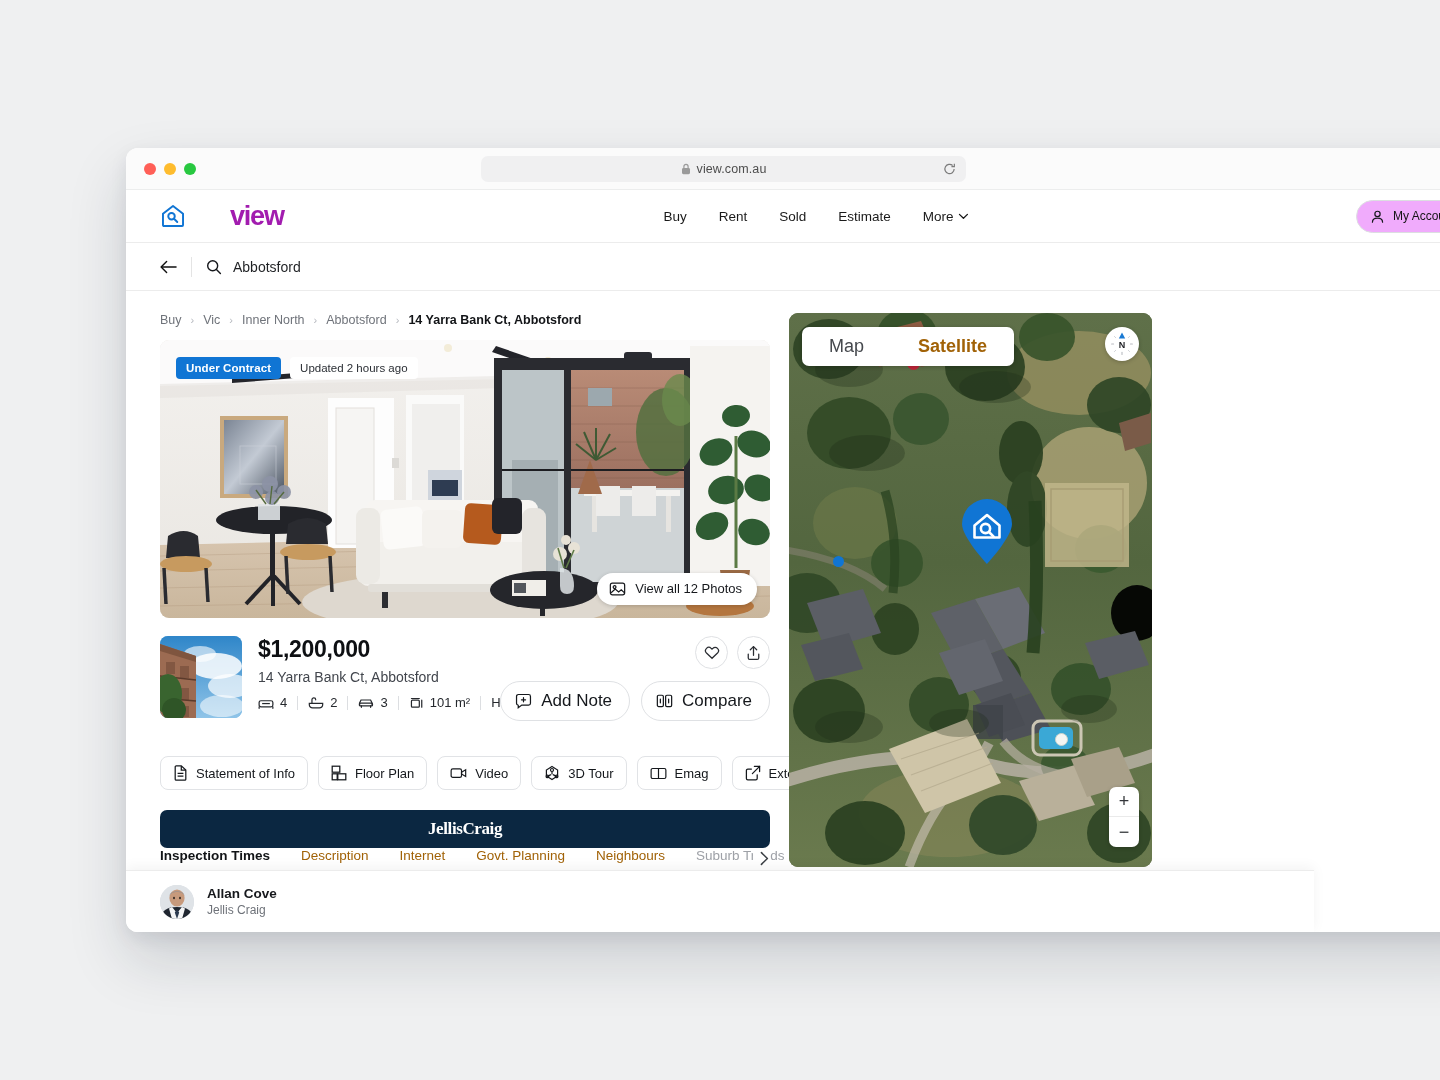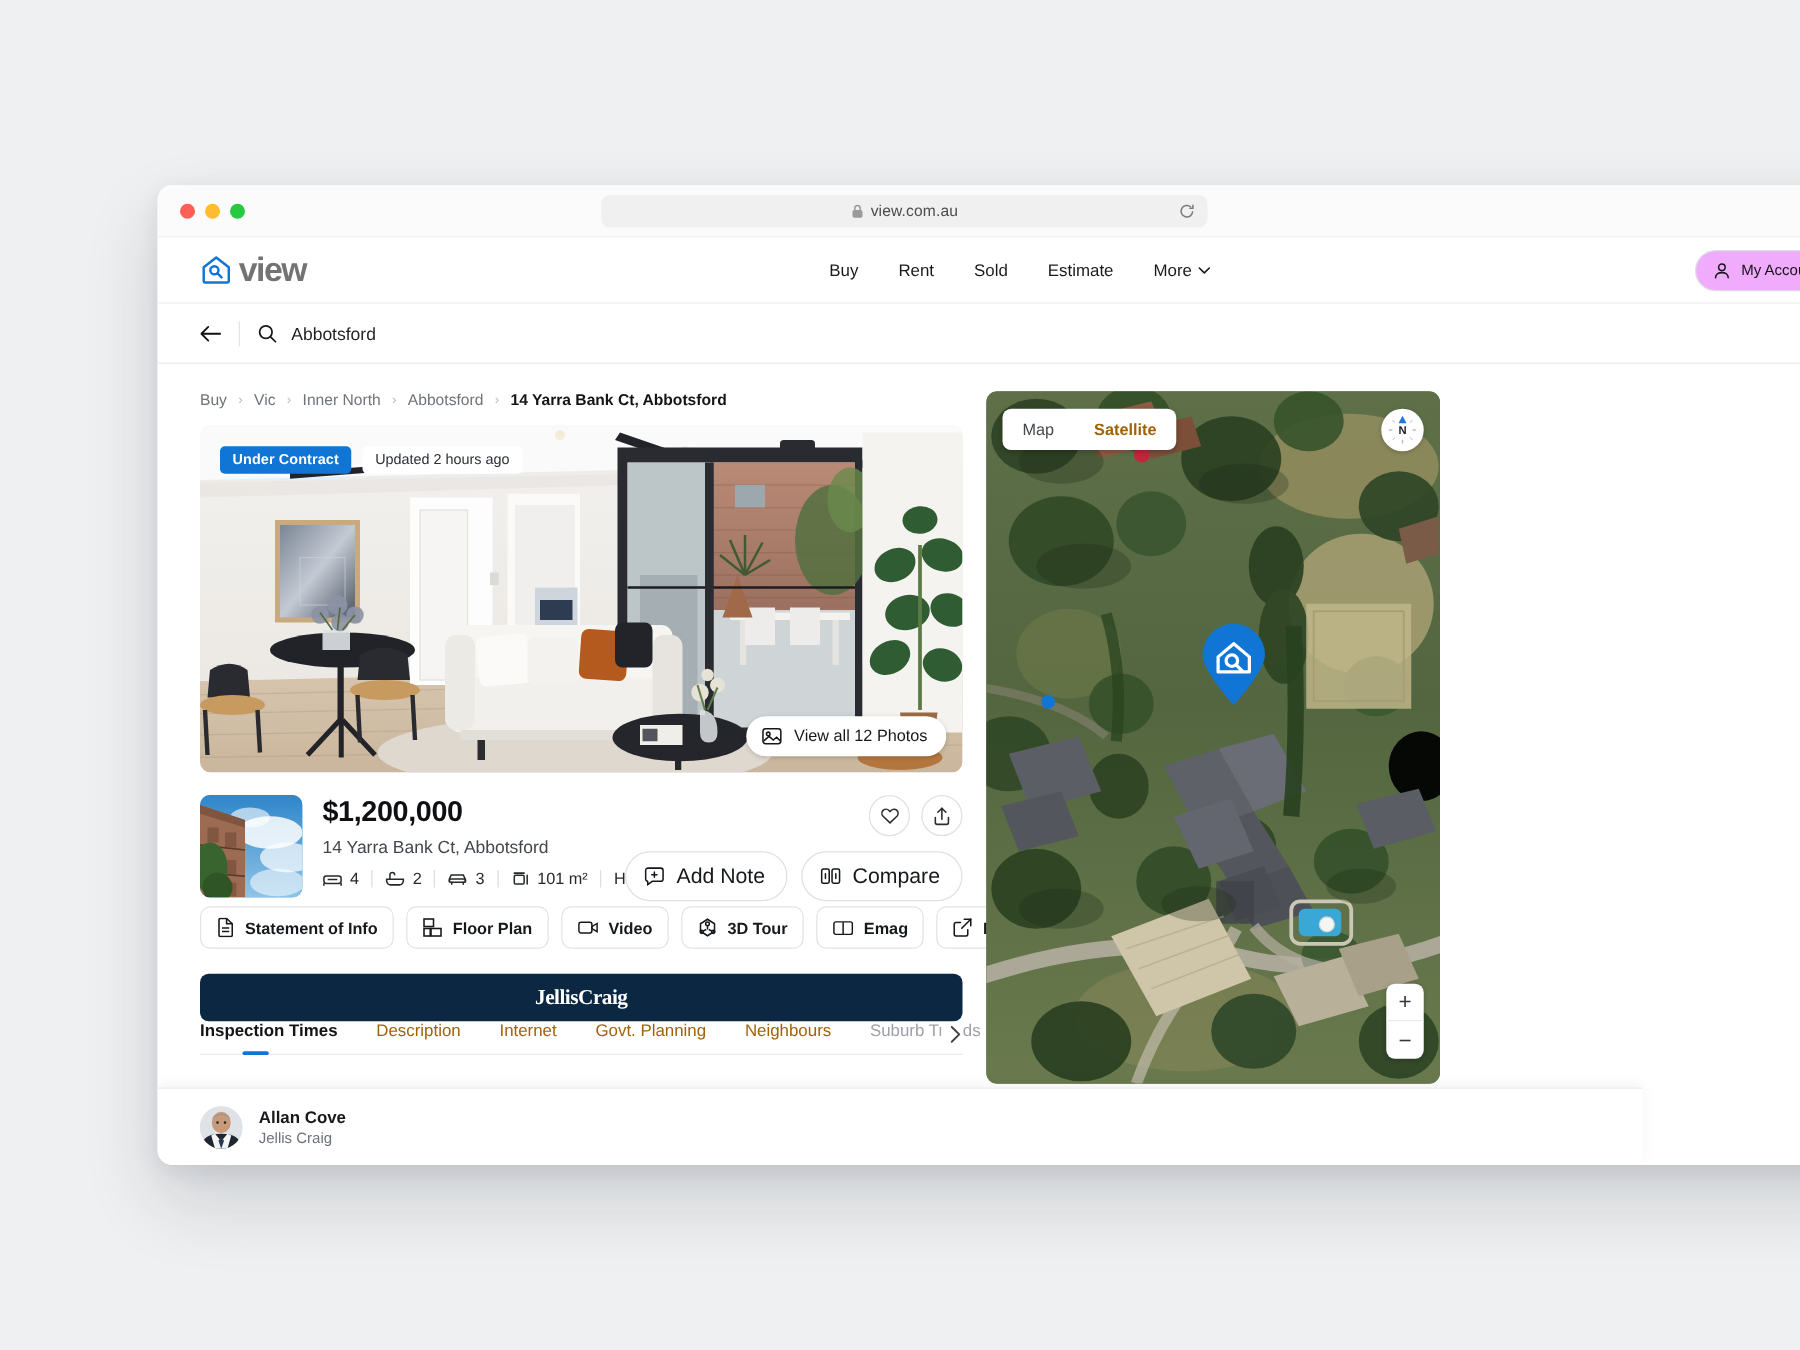--- a/index.html
+++ b/index.html
@@ -42,8 +42,9 @@
   }
   .logo { display: flex; align-items: center; gap: 5px; }
   .logo-word {
-    font-size: 27px; font-weight: 700; letter-spacing: -1.2px; color: #737373;
+    font-size: 27px; font-weight: 700; letter-spacing: -1.2px; color: #a21caf;
     font-family: "Liberation Sans", sans-serif;
+    margin-left: 39px;
   }
   .nav { position: absolute; left: 50%; transform: translateX(-50%); display: flex; gap: 32px; align-items: center; }
   .nav a { font-size: 13.5px; color: #1a1a1a; text-decoration: none; white-space: nowrap; }

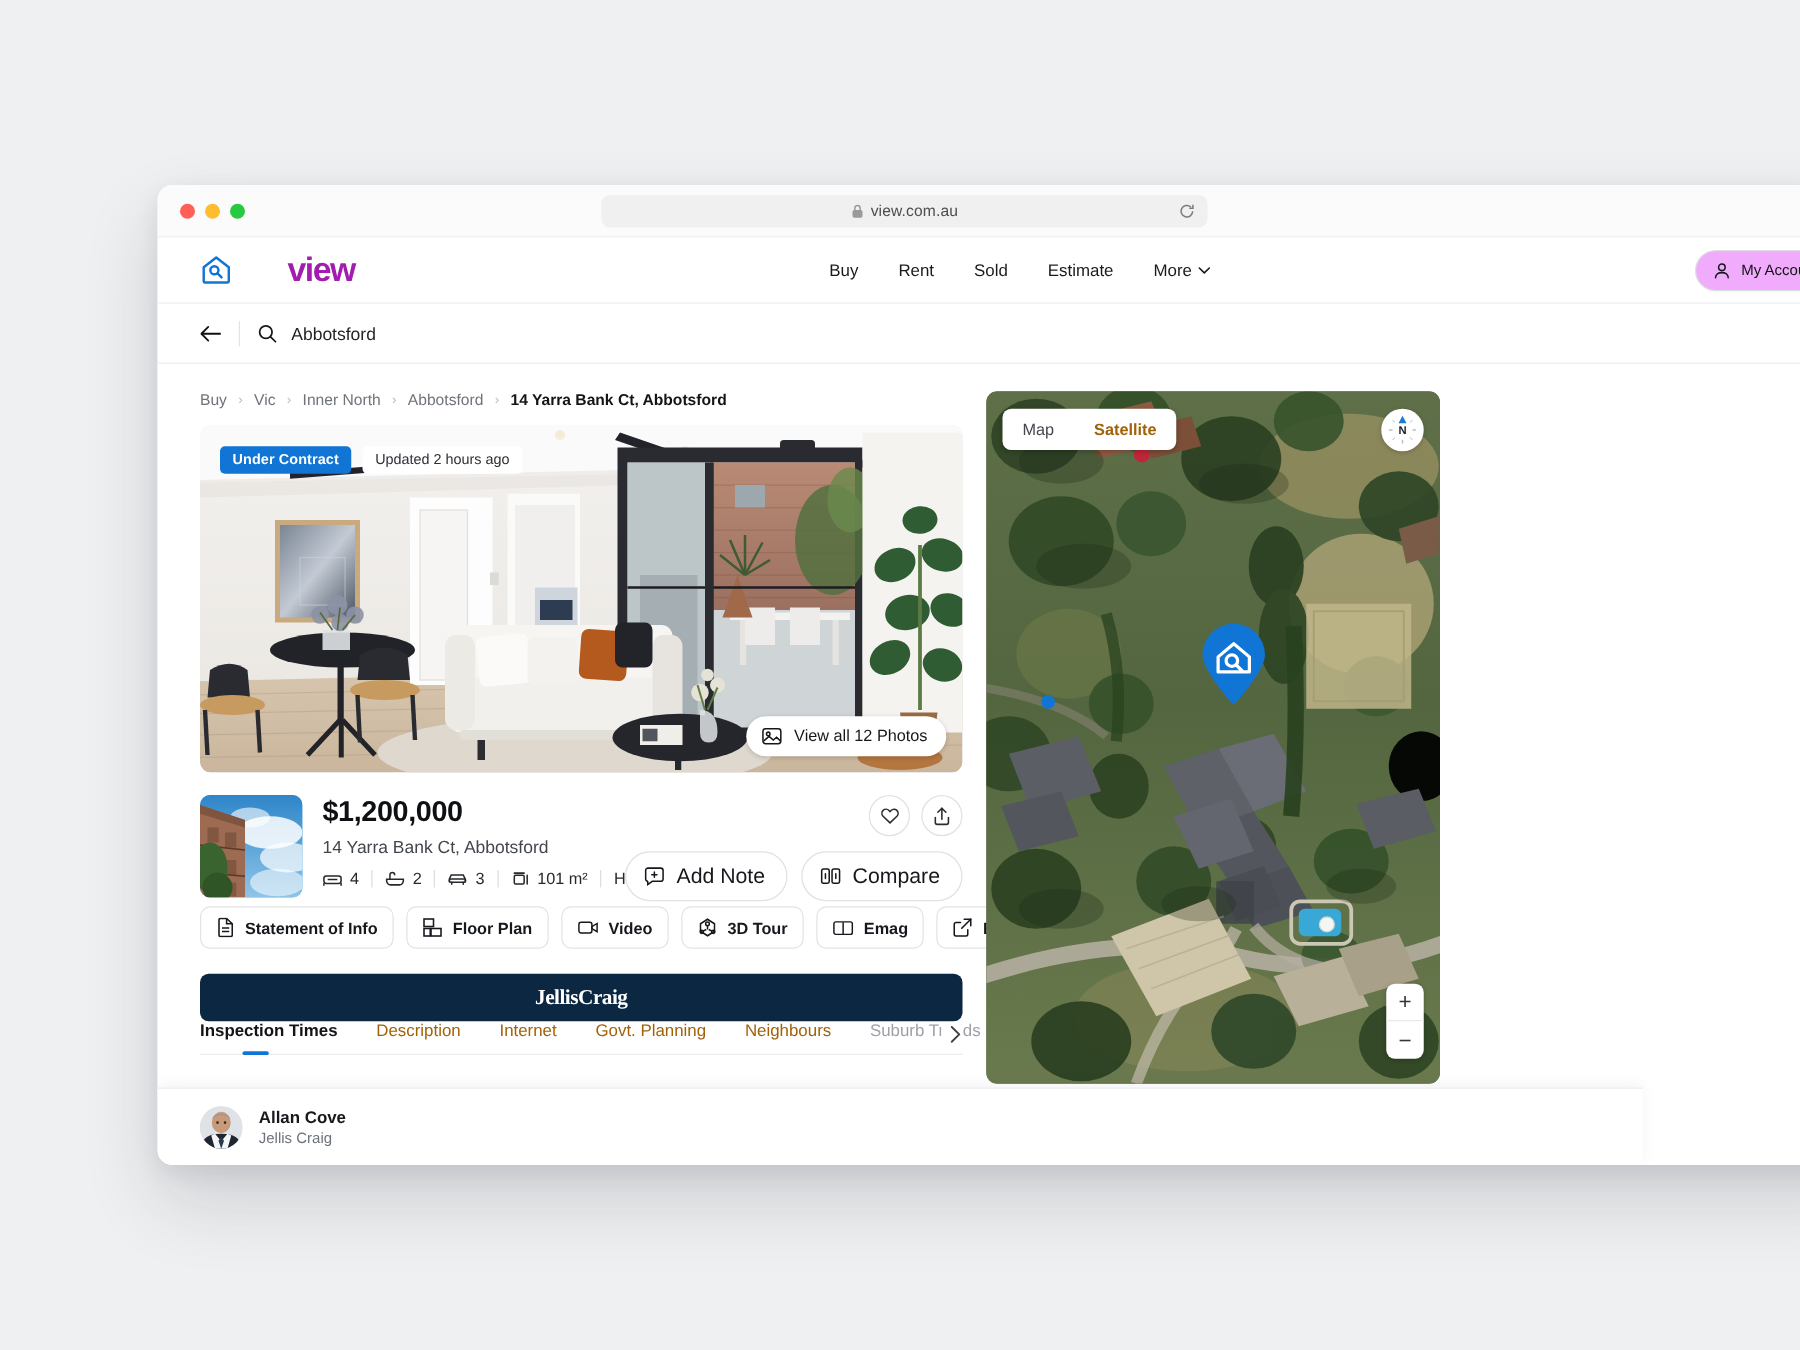--- a/index.html
+++ b/index.html
@@ -168,7 +168,7 @@
     background: #fff; border-radius: 7px; display: flex; overflow: hidden;
     box-shadow: 0 1px 4px rgba(0,0,0,.22);
   }
-  .map-toggle div { padding: 9px 16px; font-size: 13px; color: #45484d; cursor: pointer; }
+  .map-toggle div { padding: 9px 27px; font-size: 18px; color: #45484d; cursor: pointer; }
   .map-toggle div.sel { color: #a16207; font-weight: 700; }
   .compass {
     position: absolute; right: 13px; top: 14px; width: 34px; height: 34px;

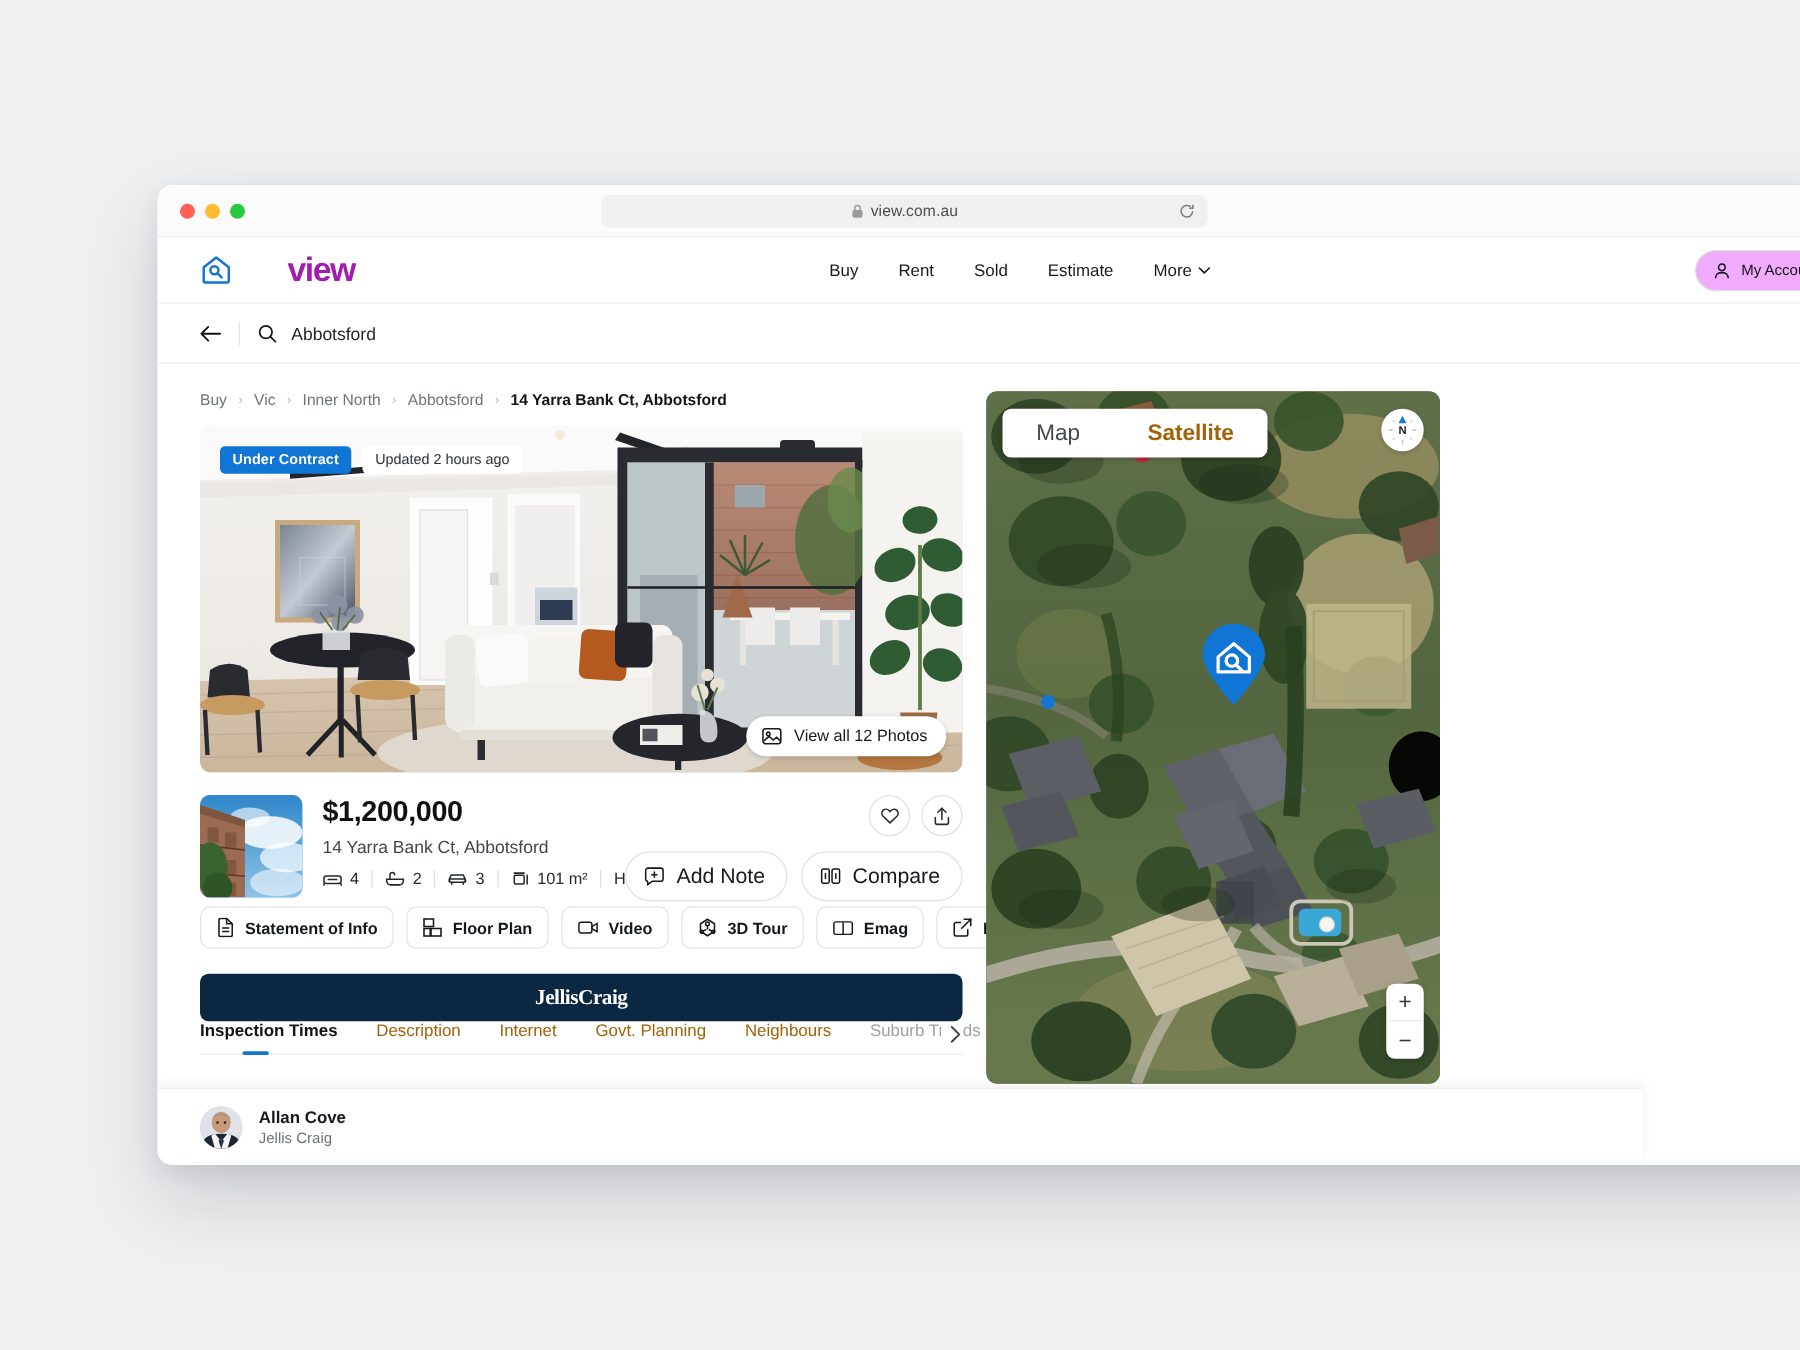--- a/index.html
+++ b/index.html
@@ -124,7 +124,7 @@
   }
 
   
-  .doc-row { display: flex; gap: 10px; margin-top: 7px; font-weight: bold; }
+  .doc-row { display: flex; gap: 10px; margin-top: 38px; }
   .doc-btn {
     border: 1px solid #e1e3e6; border-radius: 8px; background: #fff;
     padding: 8px 12px; display: flex; align-items: center; gap: 8px;

